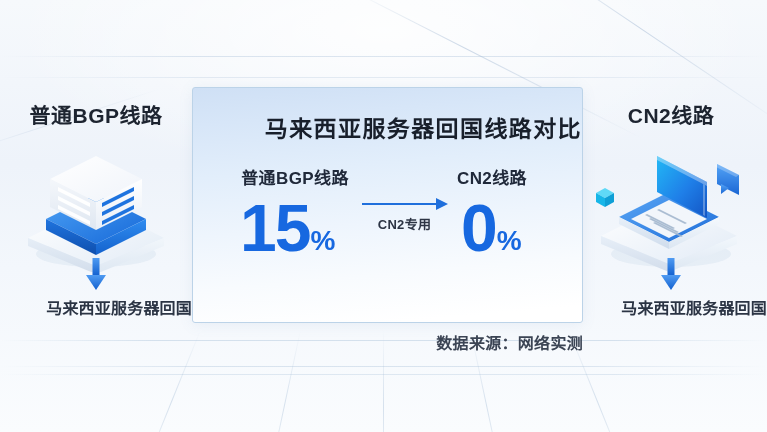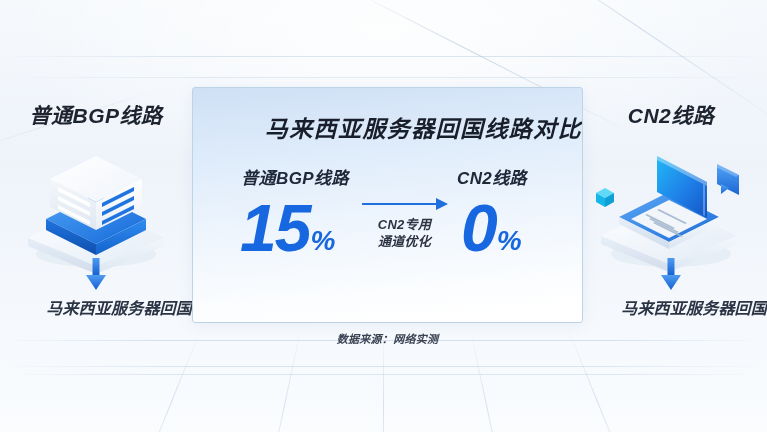--- a/index.html
+++ b/index.html
@@ -23,7 +23,6 @@
     overflow: hidden;
     background:
       linear-gradient(180deg, #f6f9fc 0%, #eef3fa 38%, #f3f7fc 62%, #fafcfe 100%);
-    font-style: italic;
   }
 
   

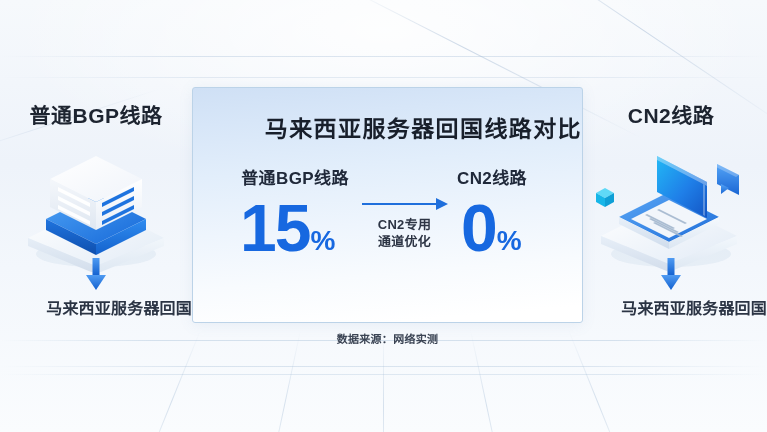--- a/index.html
+++ b/index.html
@@ -481,7 +481,6 @@
 
       <div class="mid-sub">
         <div>CN2专用</div>
-        <div>通道优化</div>
       </div>
     </div>
   </div>

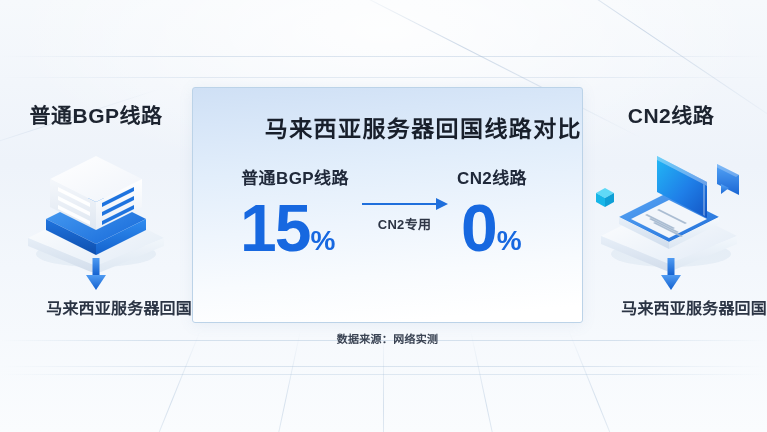--- a/index.html
+++ b/index.html
@@ -229,8 +229,8 @@
     left: 192px;
     top: 330px;
     width: 391px;
-    text-align: center;
-    font-size: 11px;
+    text-align: right;
+    font-size: 16px;
     font-weight: bold;
     color: #3b4454;
     letter-spacing: .3px;

